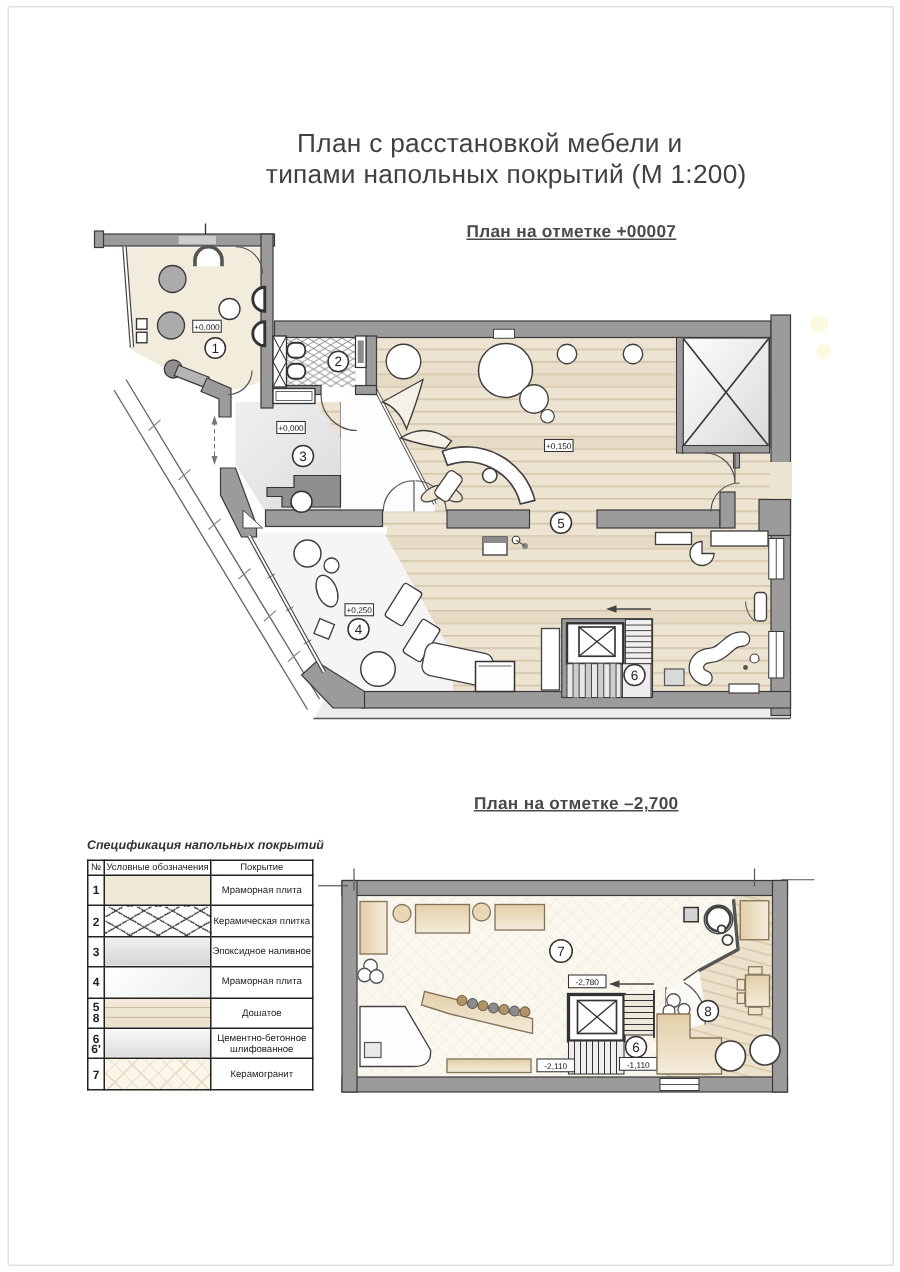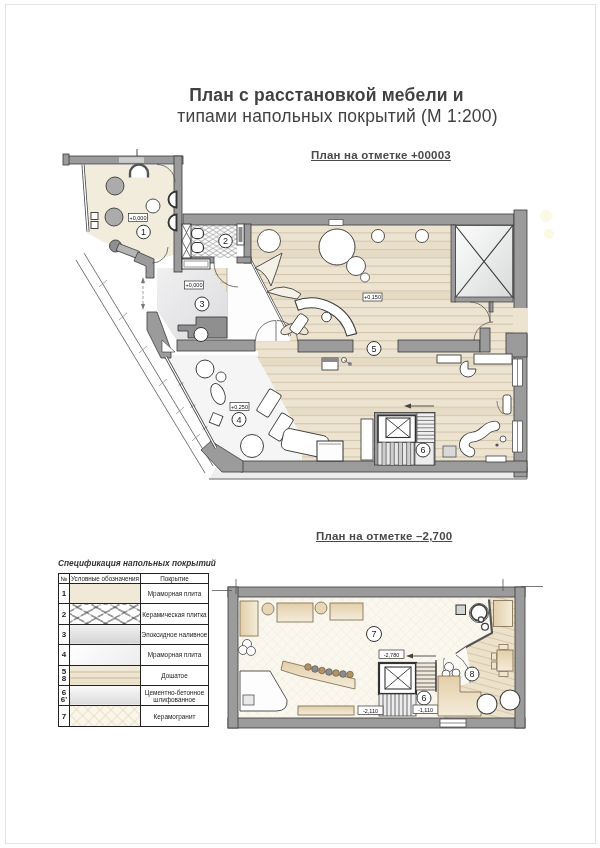--- a/index.html
+++ b/index.html
@@ -36,7 +36,7 @@
 
 <div id="frame"></div>
 
-<div id="title"><span style="position:relative;left:-11px;font-weight:bold;">План с расстановкой мебели и</span><br>типами напольных покрытий (М 1:200)</div>
+<div id="title"><span style="position:relative;left:-11px;">План с расстановкой мебели и</span><br>типами напольных покрытий (М 1:200)</div>
 
 <div id="sub1" class="sub">План на отметке +00003</div>
 

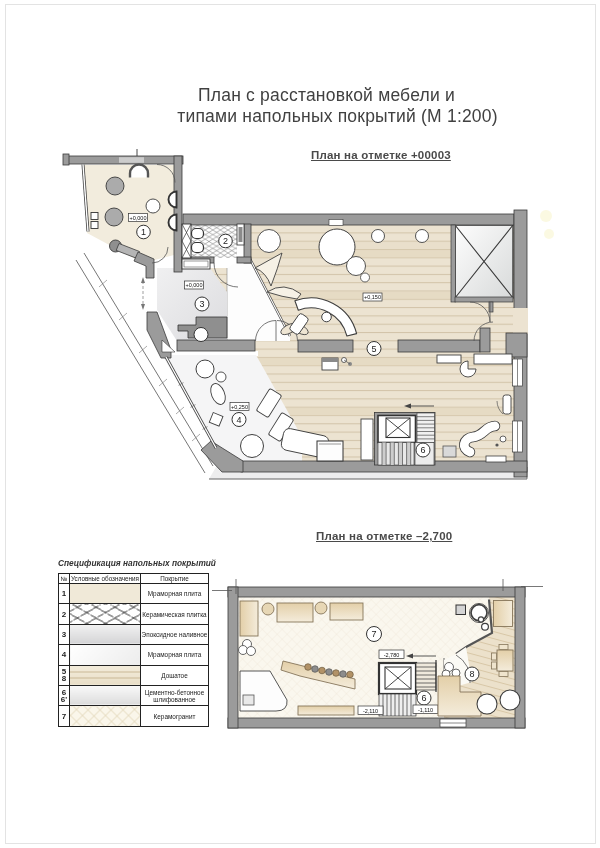--- a/index.html
+++ b/index.html
@@ -38,7 +38,7 @@
 
 <div id="title"><span style="position:relative;left:-11px;">План с расстановкой мебели и</span><br>типами напольных покрытий (М 1:200)</div>
 
-<div id="sub1" class="sub">План на отметке +00003</div>
+<div id="sub1" class="sub">План на отметке +00007</div>
 
 <div id="sub2" class="sub">План на отметке –2,700</div>
 <svg width="600" height="848" viewBox="0 0 600 848">

